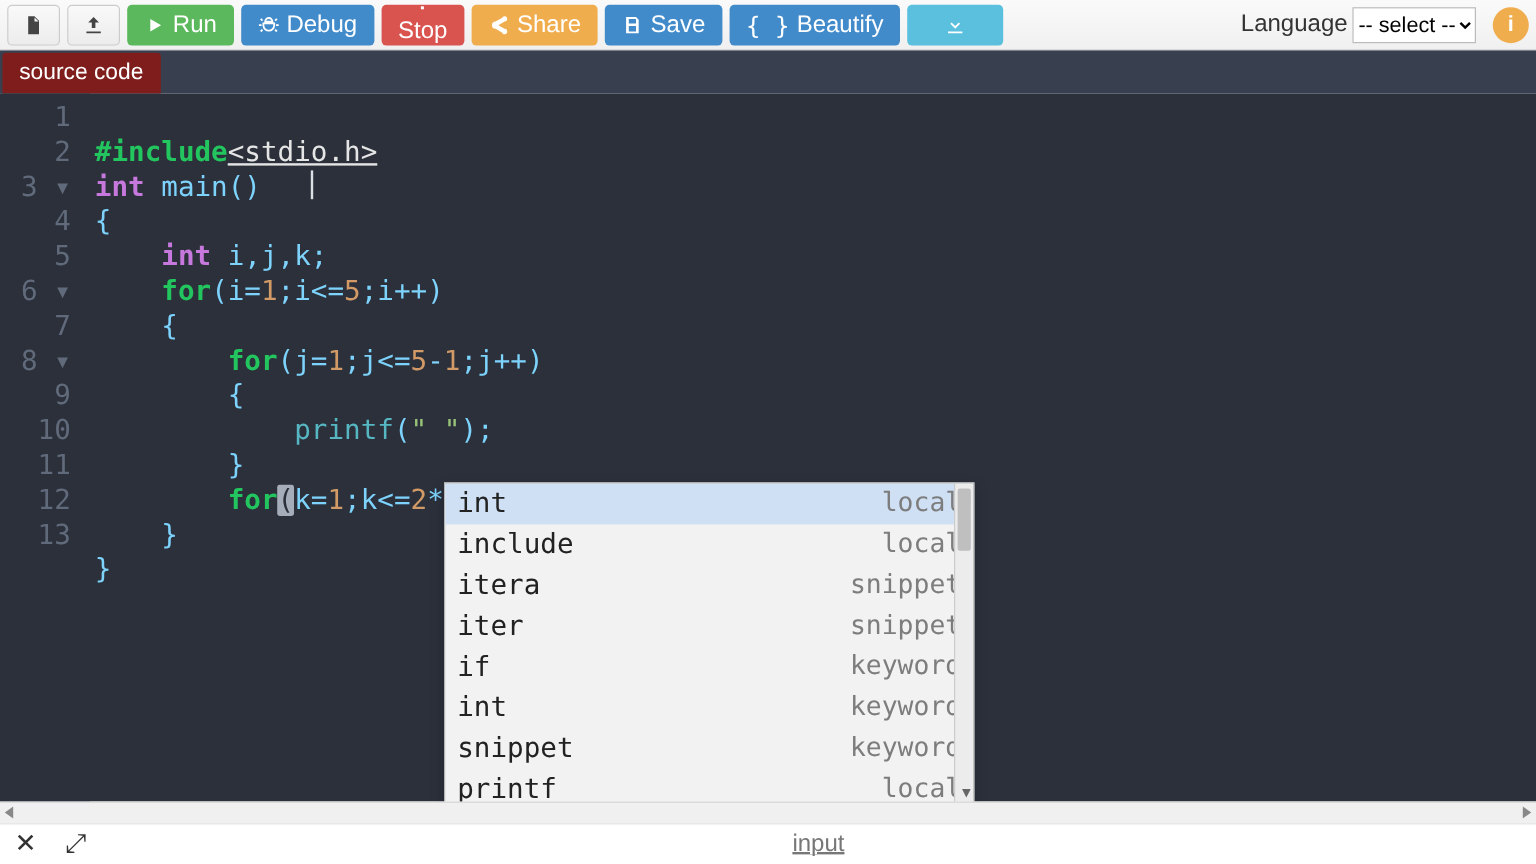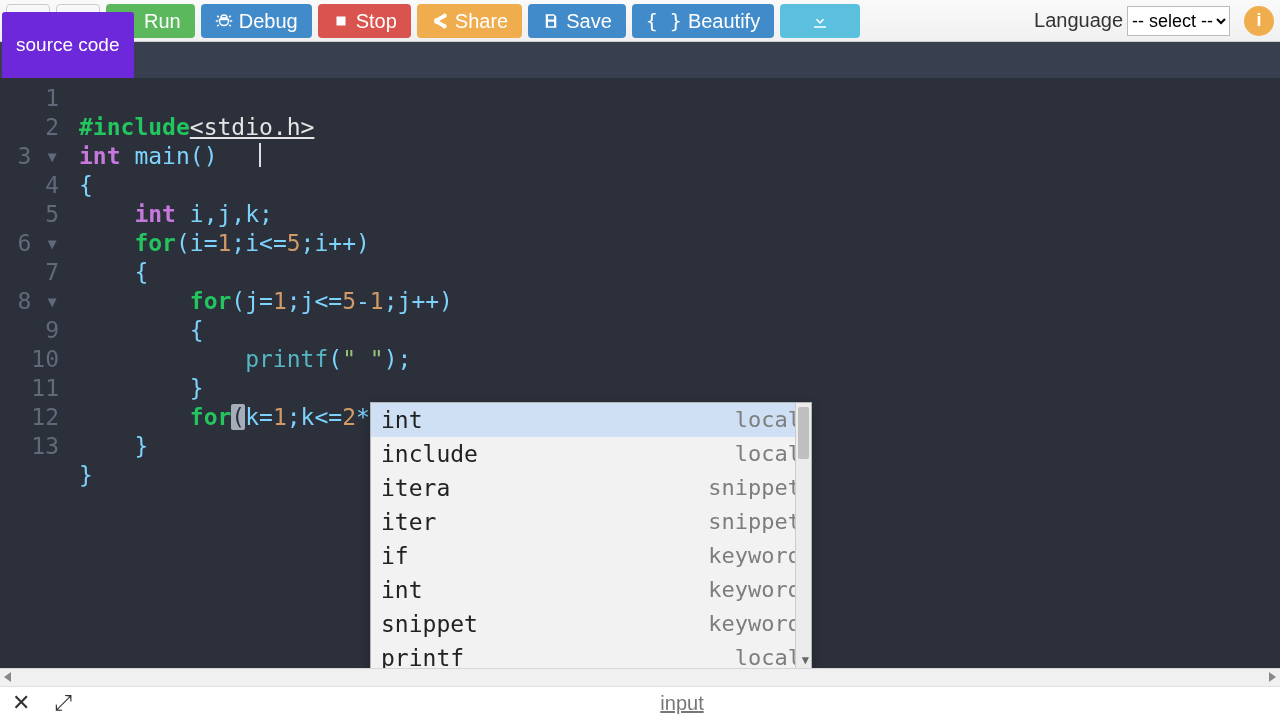--- a/index.html
+++ b/index.html
@@ -41,7 +41,7 @@
   .gray { background: linear-gradient(#f9f9f9,#ececec); color: #444; border:1px solid #ccc; }
   .green { background: #5cb85c; }
   .blue  { background: #428bca; }
-  .red   { background: #d9534f; }
+  .red   { background: #d9534f; flex-direction: column; }
   .orange{ background: #f0ad4e; }
   .cyan  { background: #5bc0de; }
   .spacer { flex: 1; }

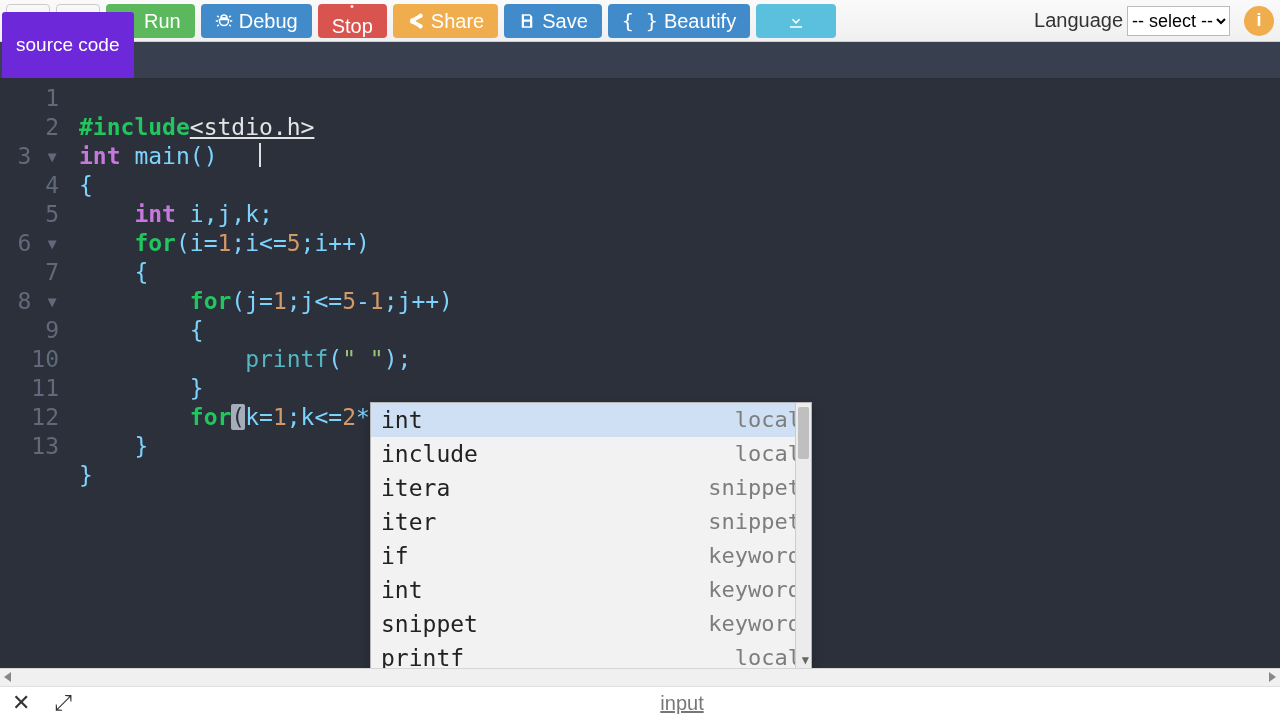--- a/index.html
+++ b/index.html
@@ -64,10 +64,10 @@
     align-items:flex-end;
   }
   .tab {
-    background:#6d28d9;
+    background:#7f1d1d;
     color:#fff;
     font-size: 19px;
-    padding: 22px 14px;
+    padding: 6px 14px;
     border-radius: 3px 3px 0 0;
     margin-left: 2px;
     cursor:pointer;

